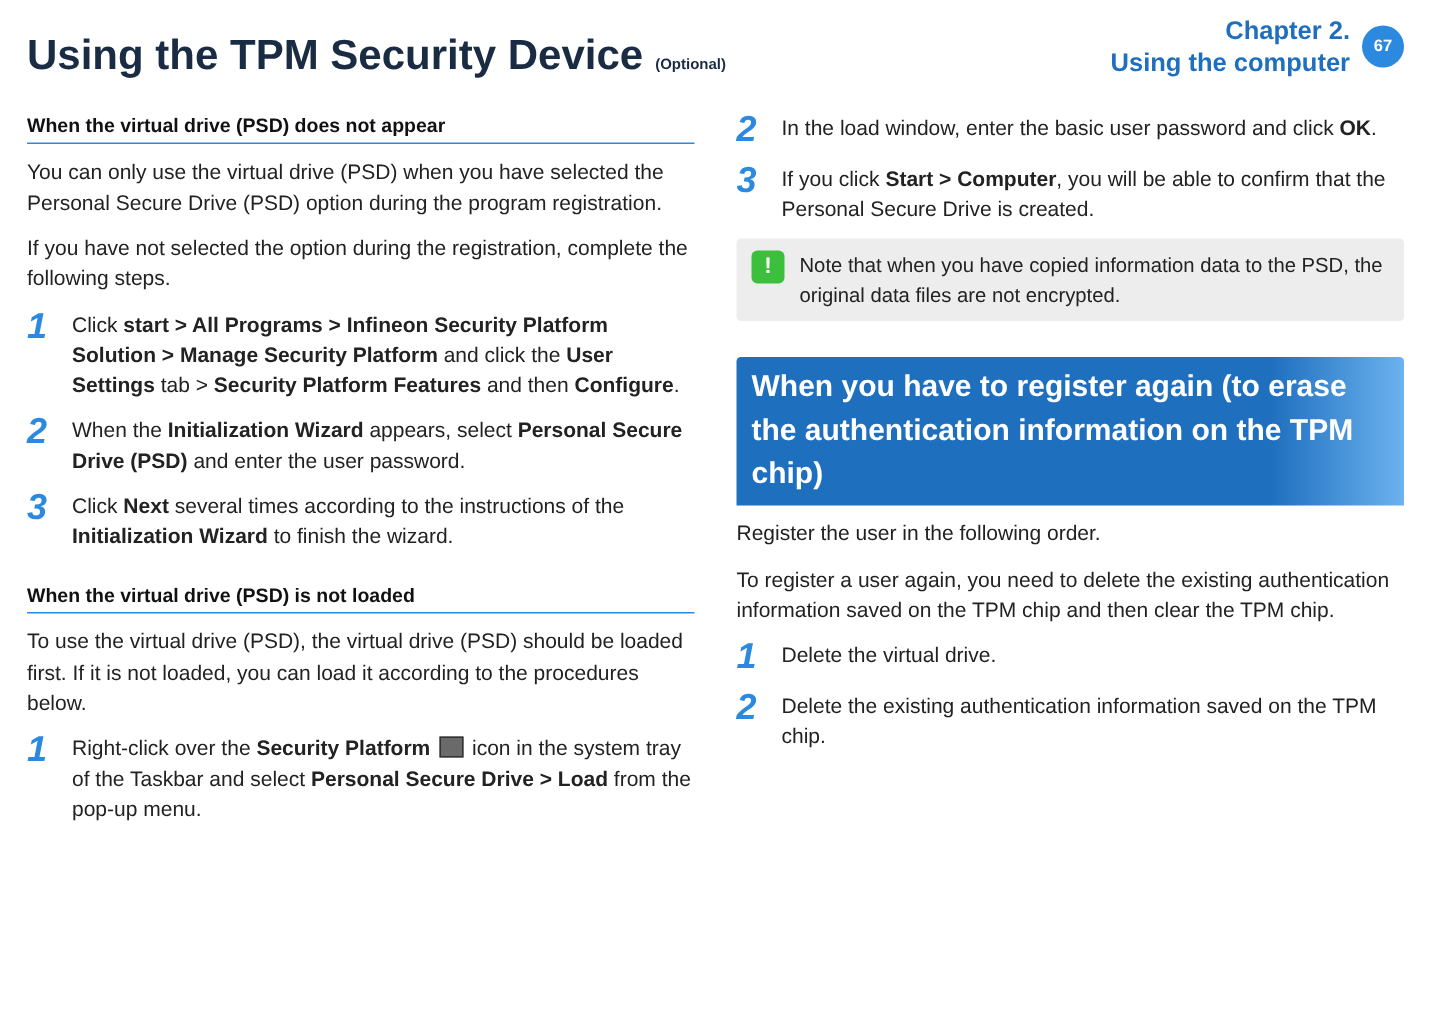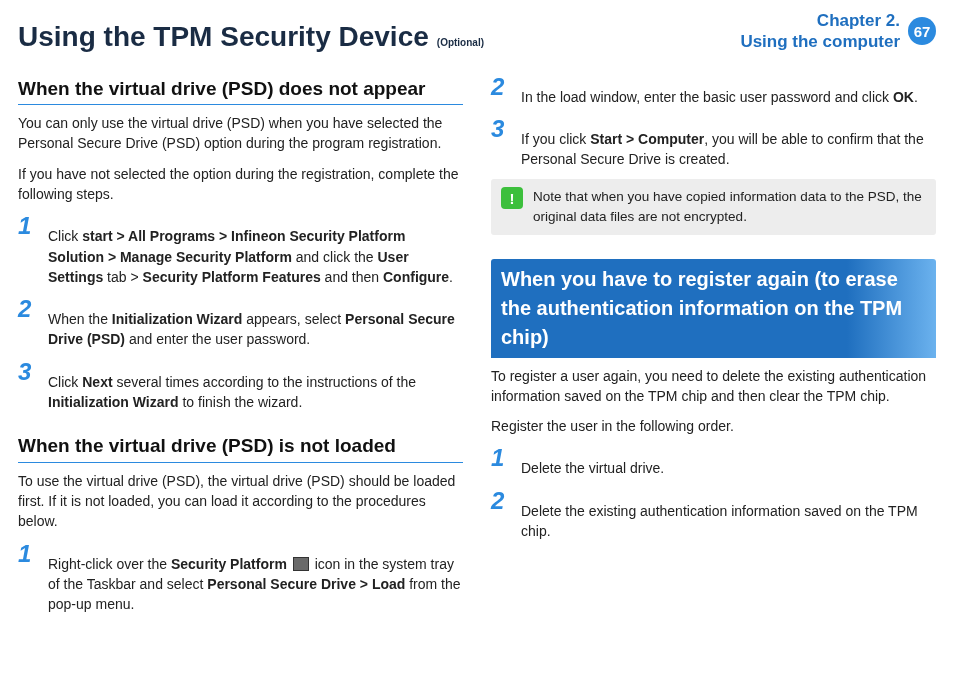--- a/index.html
+++ b/index.html
@@ -47,7 +47,7 @@
     border-radius: 50%;
     width: 28px; height: 28px;
     display: flex; align-items: center; justify-content: center;
-    font-size: 15px; font-weight: 700;
+    font-size: 11px; font-weight: 700;
   }
   .columns {
     display: flex;

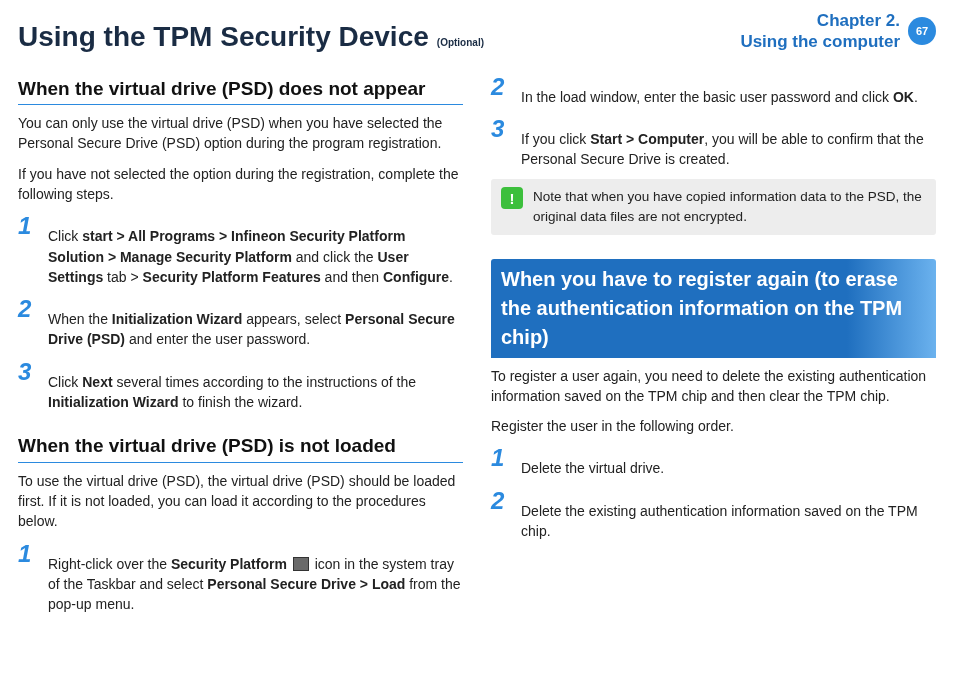--- a/index.html
+++ b/index.html
@@ -56,7 +56,7 @@
   }
   .col { flex: 1 1 0; min-width: 0; font-size: 14px; line-height: 1.45; }
   .section-heading {
-    font-size: 19px;
+    font-size: 13px;
     font-weight: 700;
     color: #111;
     padding-bottom: 2px;

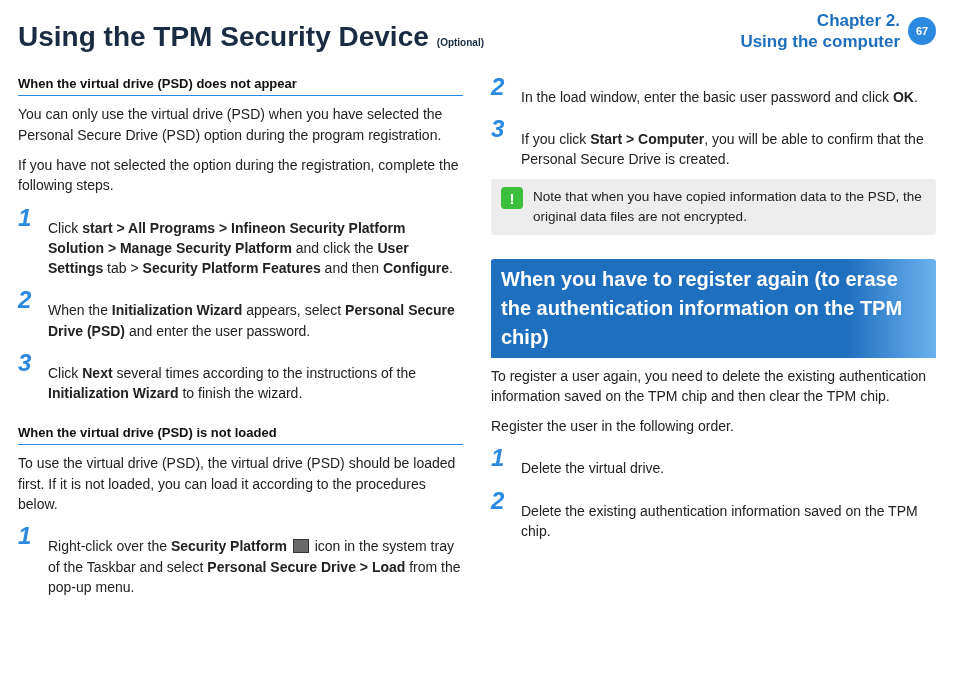--- a/index.html
+++ b/index.html
@@ -77,7 +77,7 @@
     min-width: 18px;
     font-style: italic;
   }
-  .step-body { flex: 1; margin-top: 12px; }
+  .step-body { flex: 1; }
   .note-box {
     background: #ededed;
     border-radius: 3px;

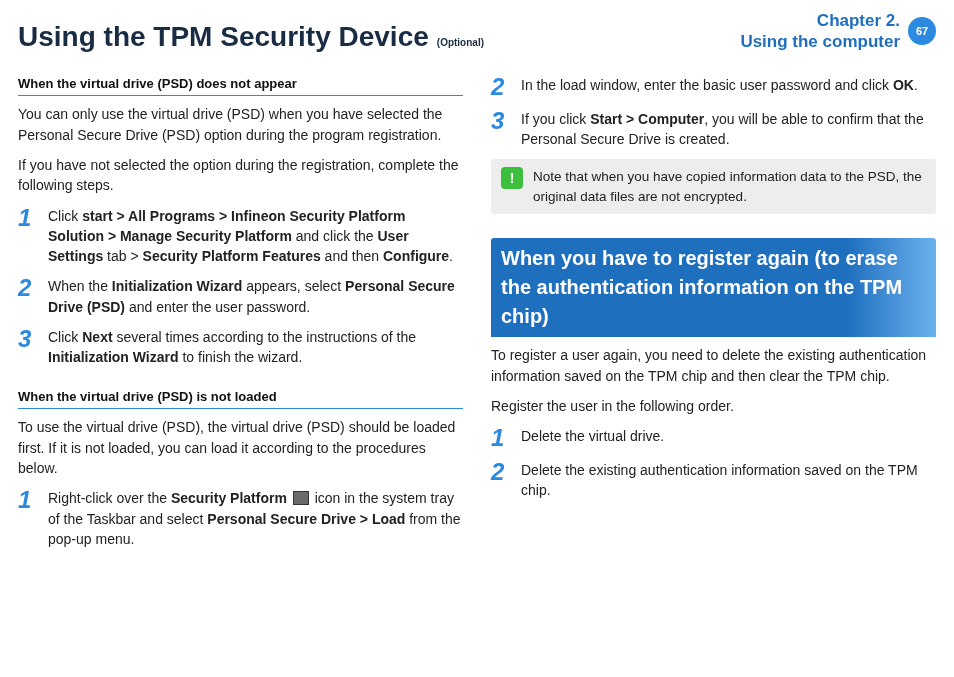--- a/index.html
+++ b/index.html
@@ -197,8 +197,8 @@
     </div>
 
     <div class="blue-banner">When you have to register again (to erase the authentication information on the TPM chip)</div>
+    <div class="para">Register the user in the following order.</div>
     <div class="para">To register a user again, you need to delete the existing authentication information saved on the TPM chip and then clear the TPM chip.</div>
-    <div class="para">Register the user in the following order.</div>
 
     <div class="step">
       <div class="step-num">1</div>

